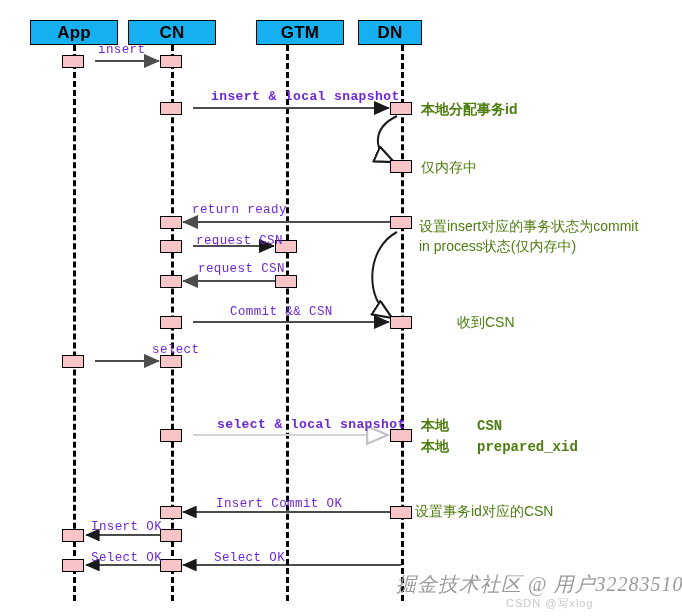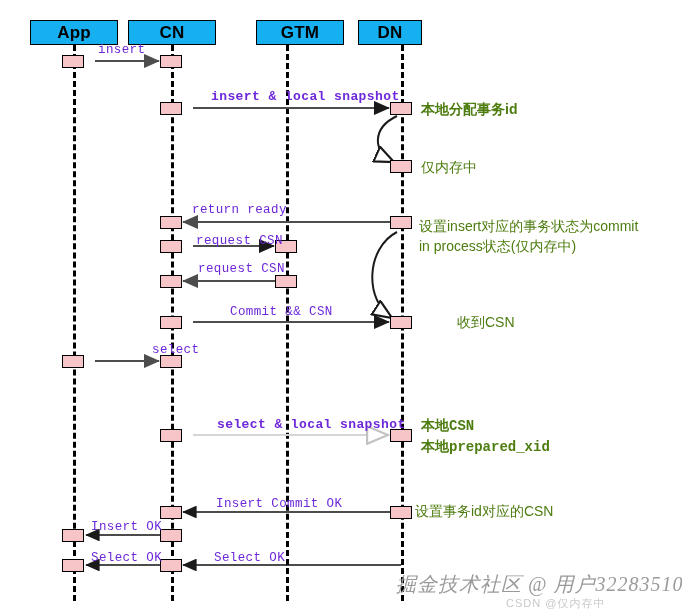--- a/index.html
+++ b/index.html
@@ -72,6 +72,7 @@
   .note .mono {
     font-family: "Liberation Mono", monospace;
     font-weight: bold;
+    padding-left: 28px;
   }
   svg.overlay {
     position: absolute;

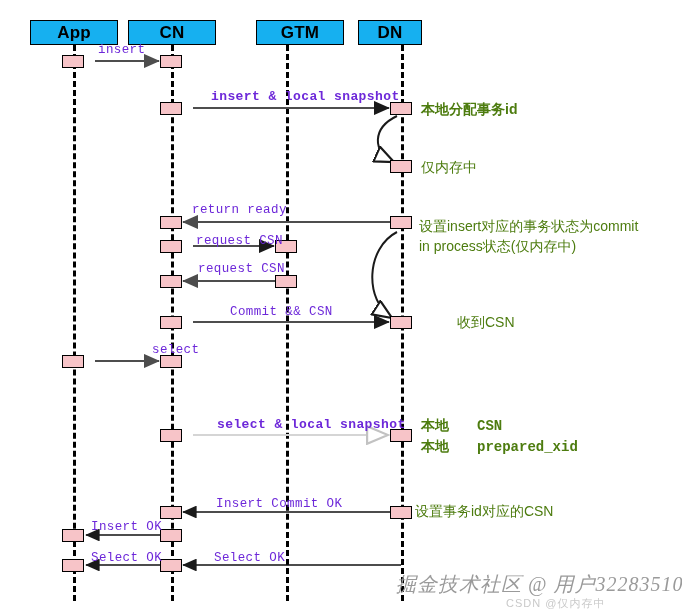--- a/index.html
+++ b/index.html
@@ -246,7 +246,7 @@
   <div class="note" style="left:415px; top:501px;">设置事务id对应的CSN</div>
 
   <div class="watermark-main" style="left:396px; top:571px;">掘金技术社区 @ 用户32283510659</div>
-  <div class="watermark-sub" style="left:506px; top:596px;">CSDN @仅内存中</div>
+  <div class="watermark-sub" style="left:506px; top:596px;">CSDN @写xlog</div>
 
 </div>
 

